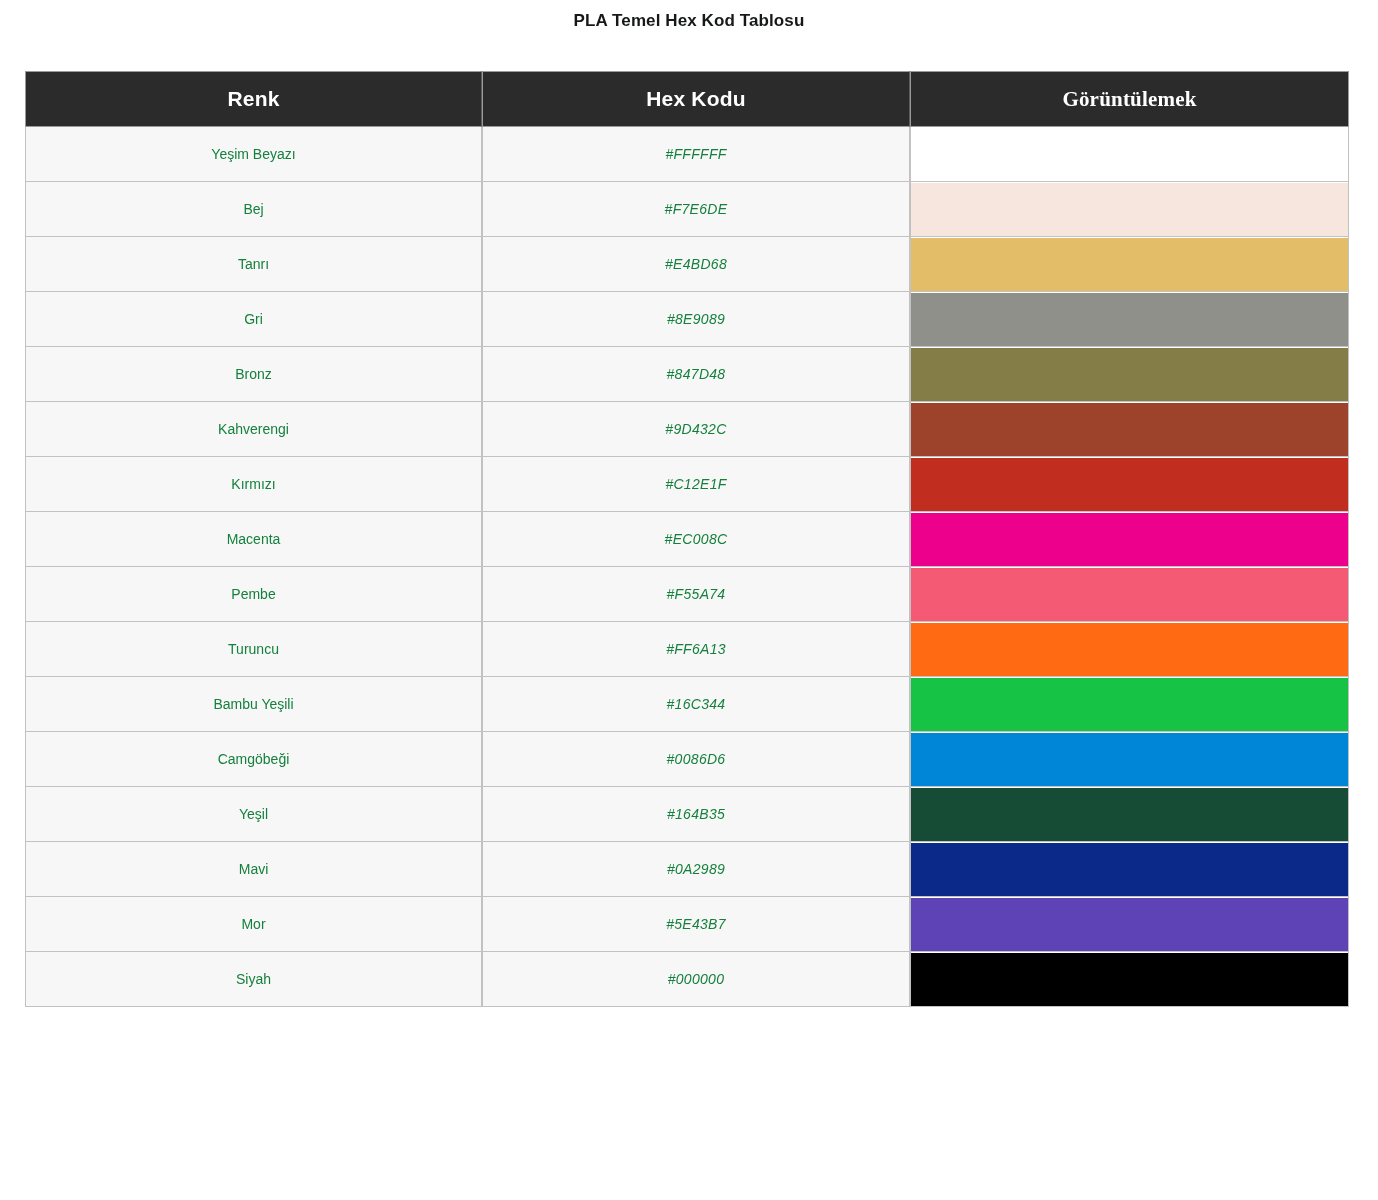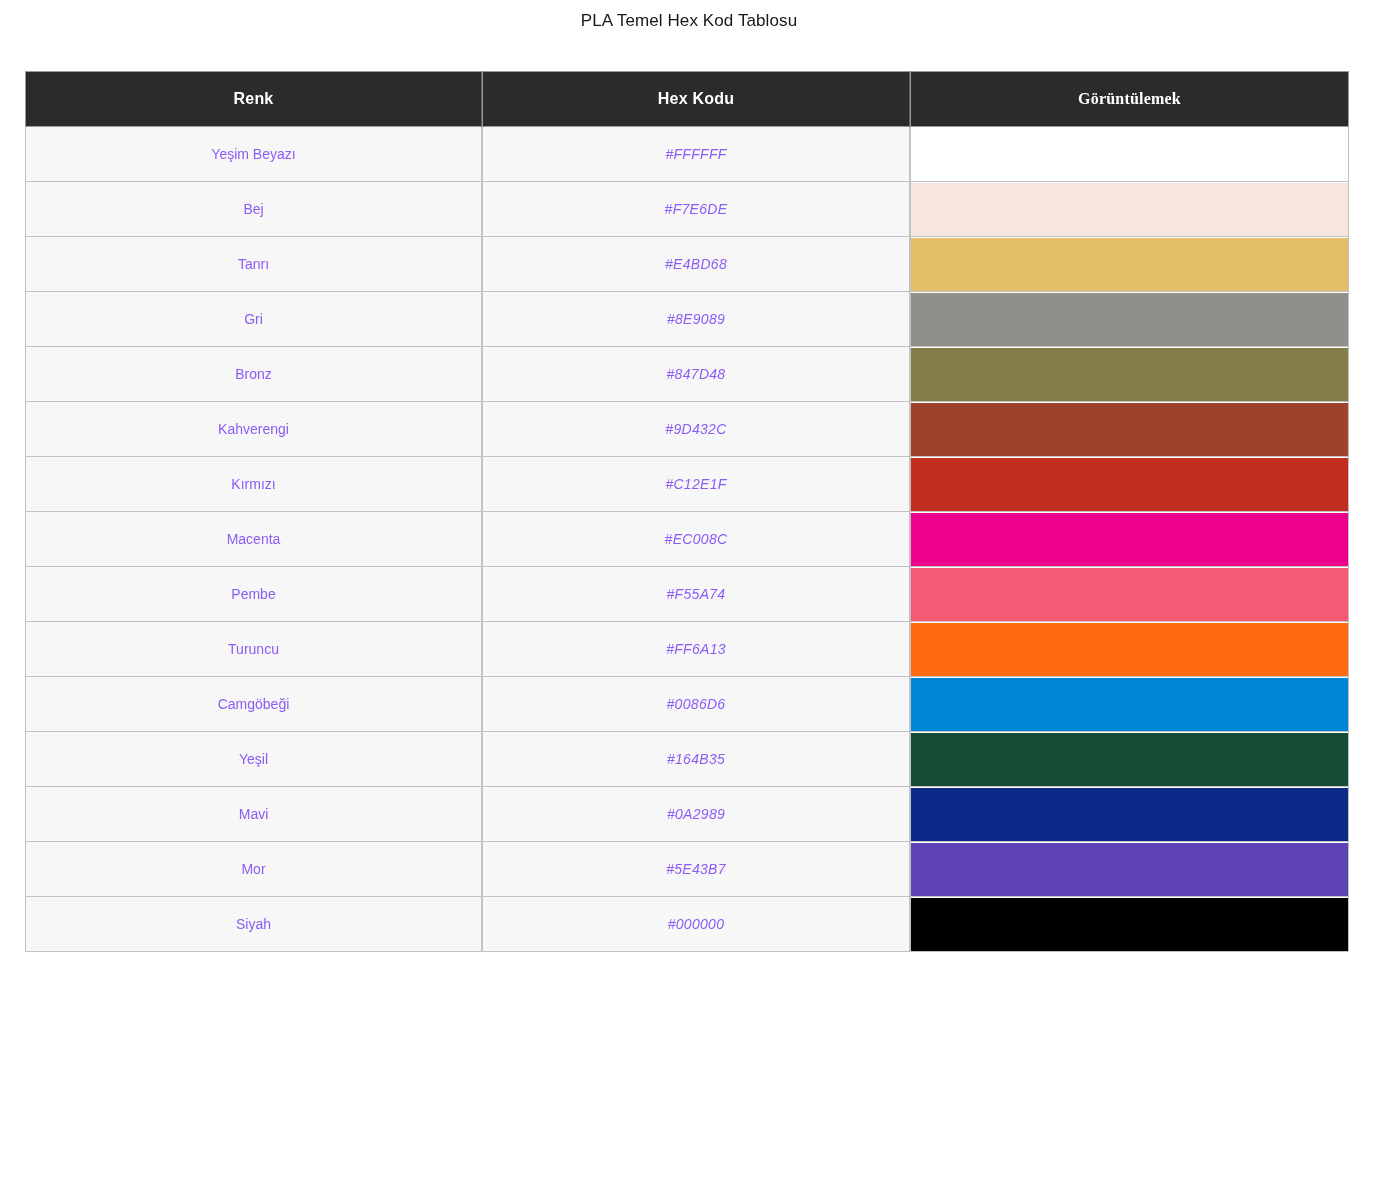--- a/index.html
+++ b/index.html
@@ -24,7 +24,7 @@
     width: 100%;
     text-align: center;
     font-size: 17px;
-    font-weight: 400;
+    font-weight: 700;
     color: #17181a;
     letter-spacing: 0.1px;
     padding-top: 11px;

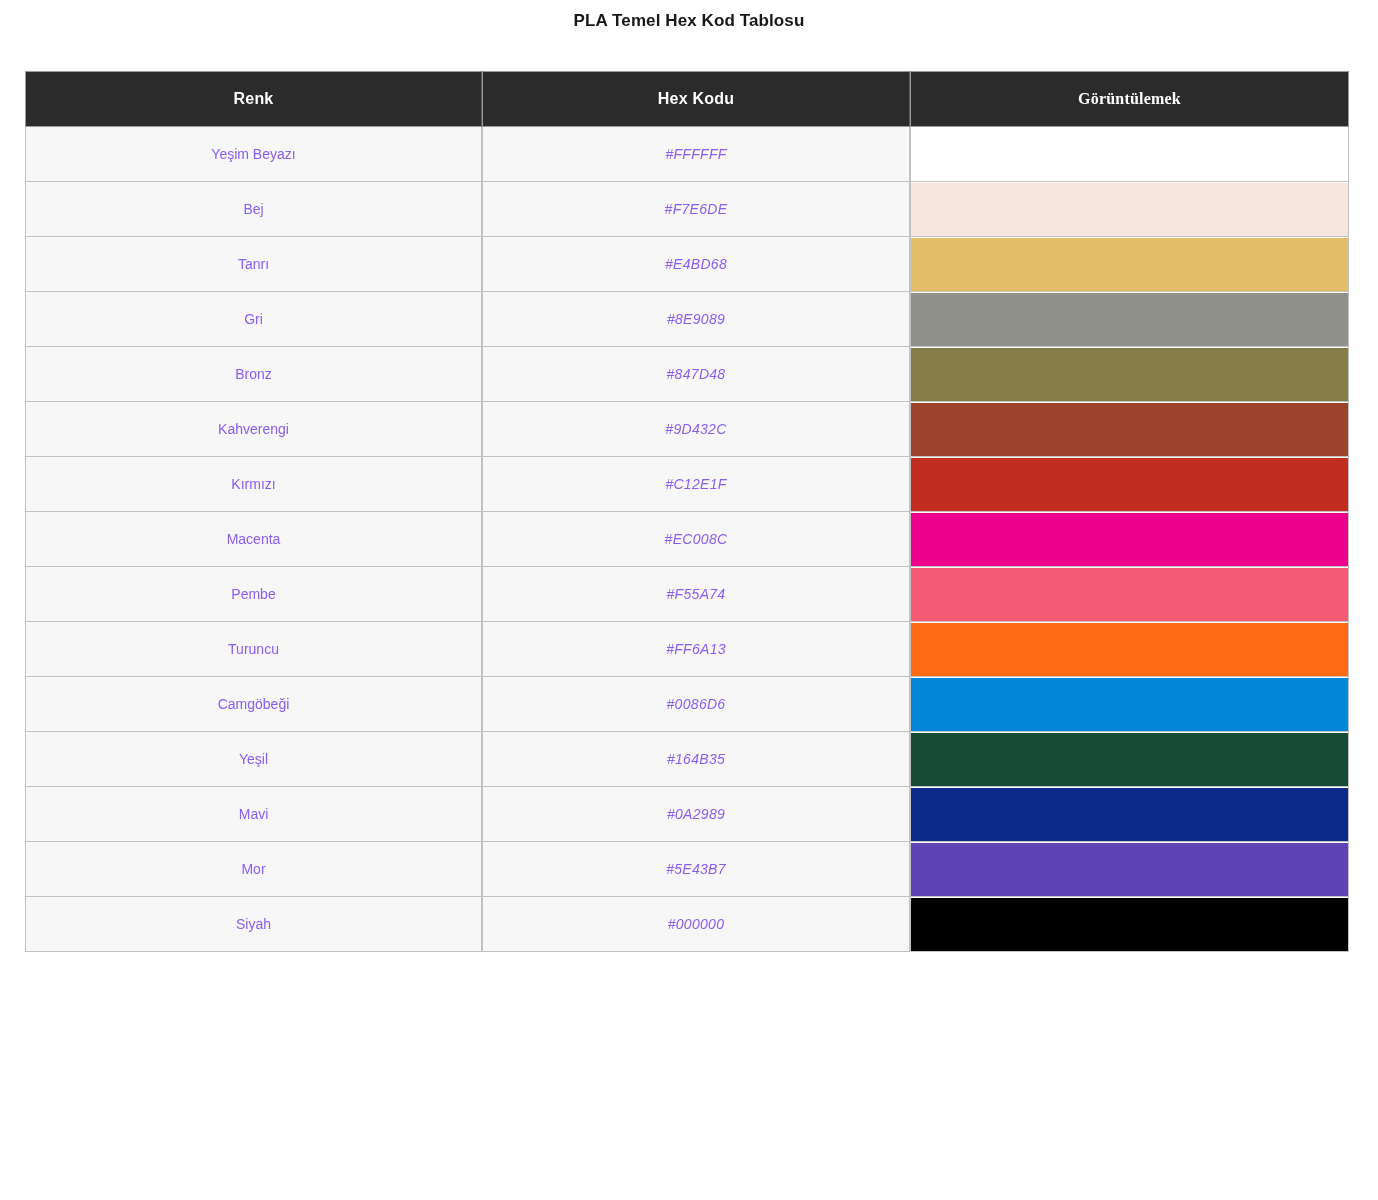--- a/index.html
+++ b/index.html
@@ -53,7 +53,7 @@
   thead th {
     background: #2b2b2b;
     color: #ffffff;
-    font-size: 16px;
+    font-size: 21px;
     font-weight: 700;
     height: 56px;
     text-align: center;

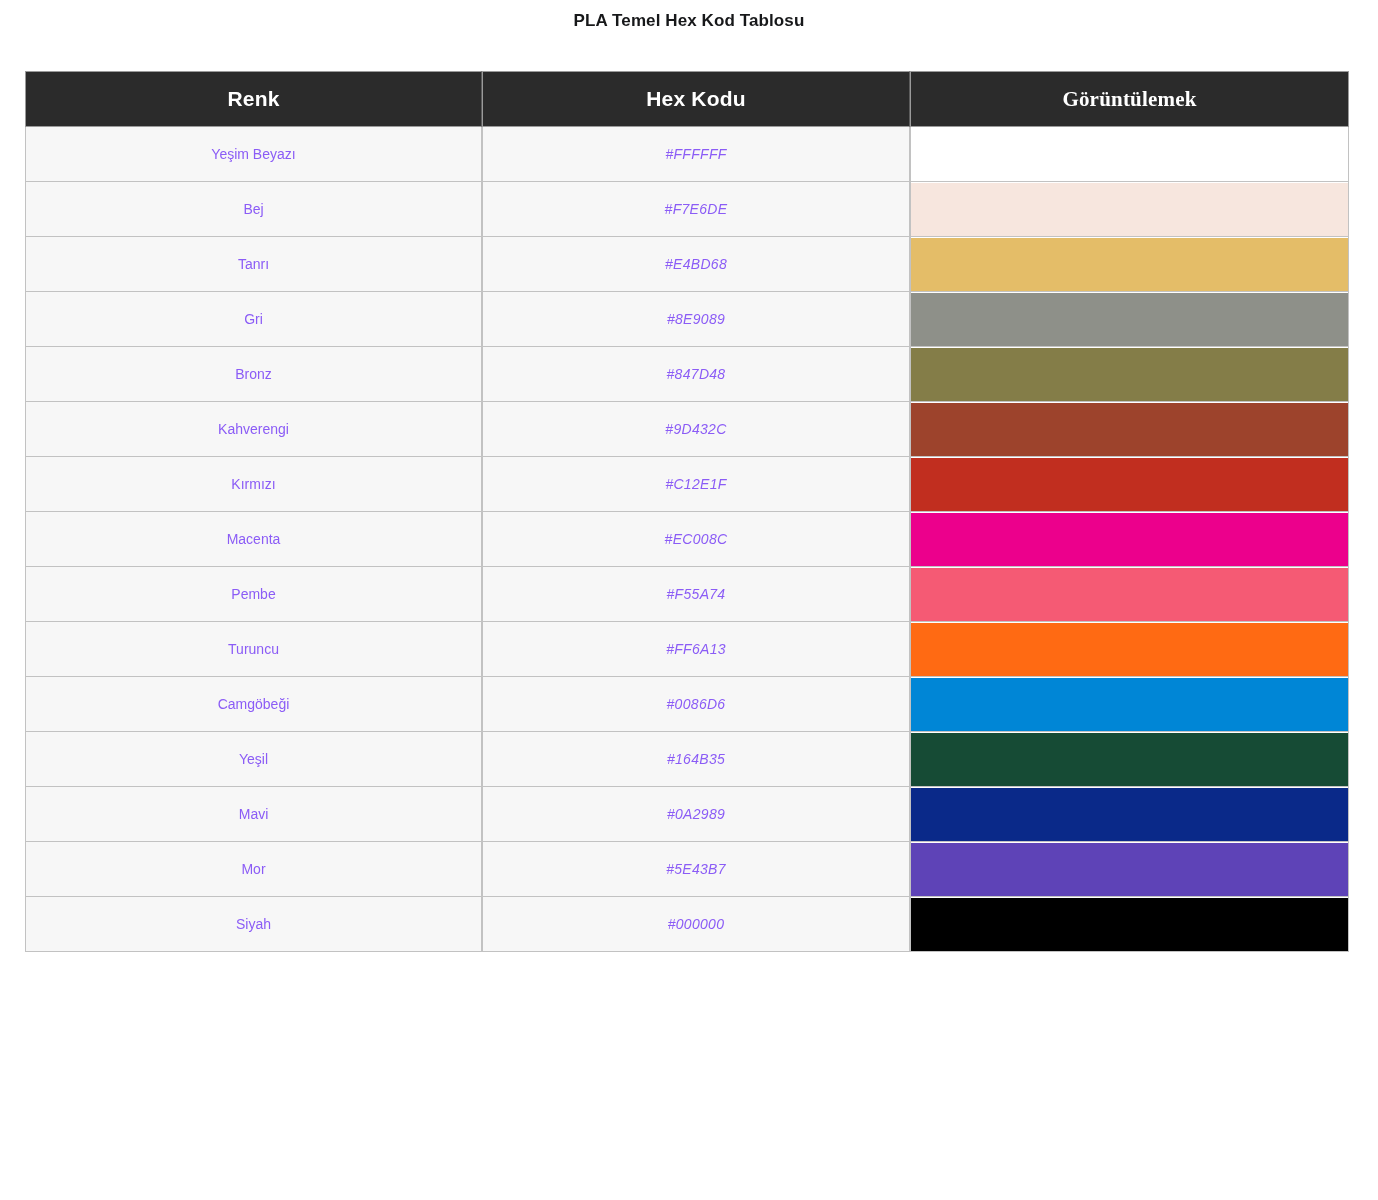--- a/index.html
+++ b/index.html
@@ -70,7 +70,7 @@
     border: 1px solid #c2c2c2;
     border-top: none;
     font-size: 14px;
-    color: #8b5cf6;
+    color: #15803d;
     text-align: center;
     vertical-align: middle;
     font-weight: 400;

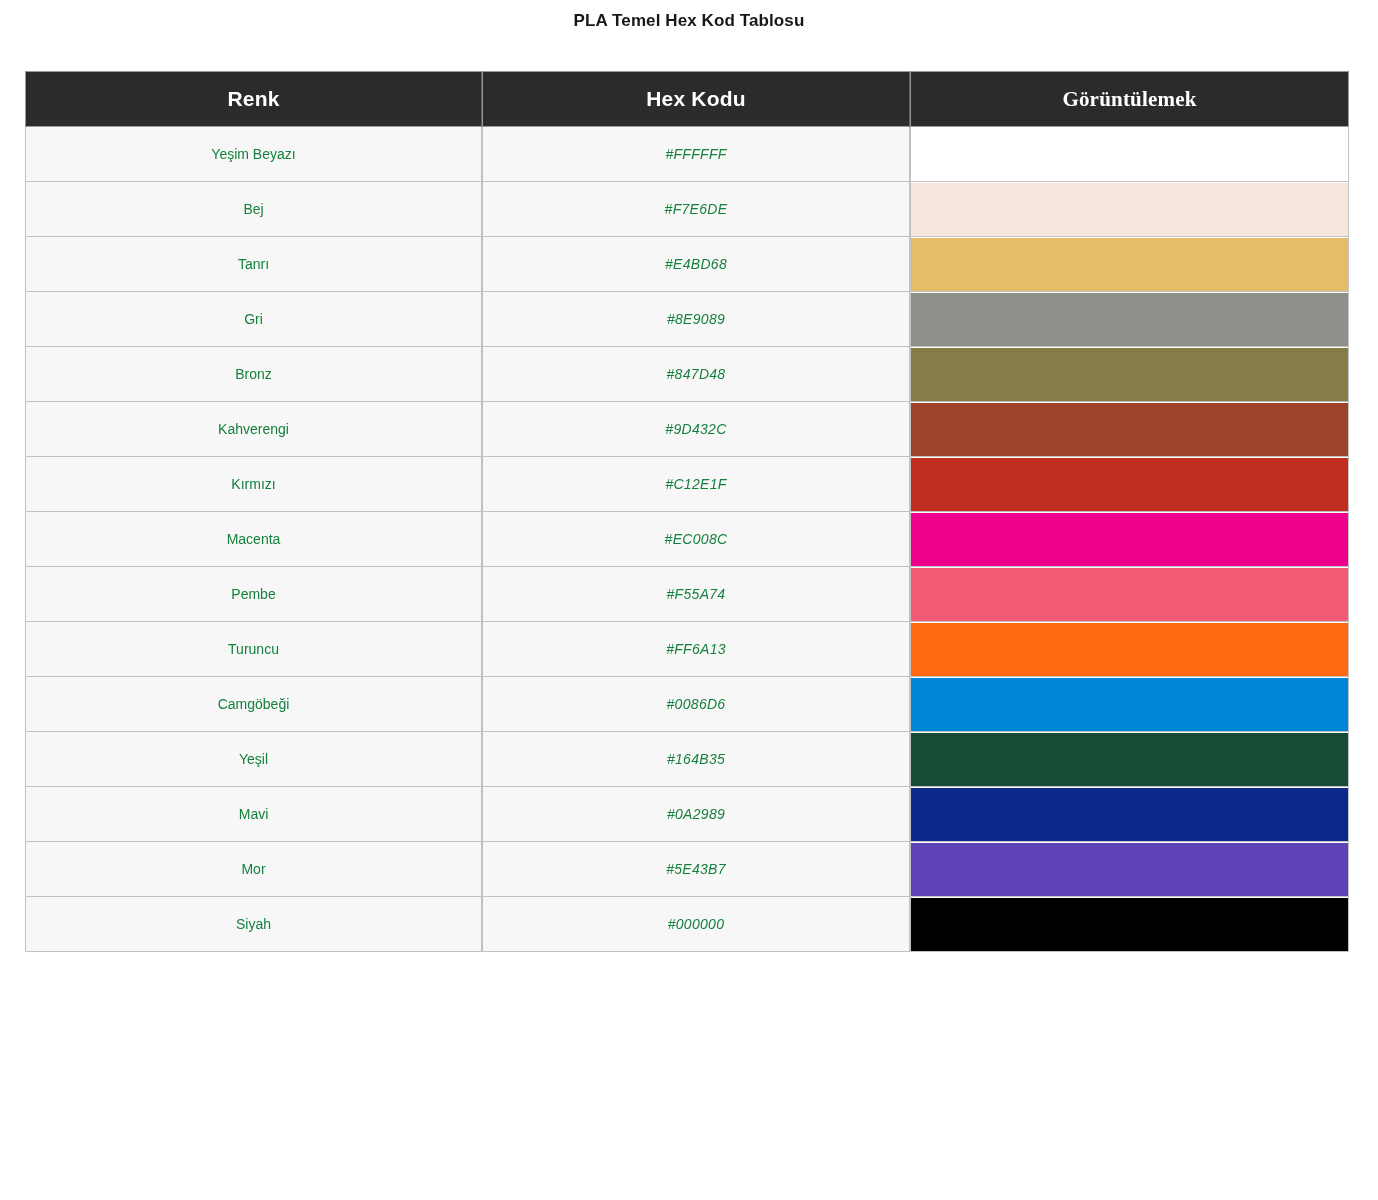--- a/index.html
+++ b/index.html
@@ -224,6 +224,17 @@
           </tr>
           <tr>
             <td>
+              <span class="color-name">Bambu Yeşili</span>
+            </td>
+            <td>
+              <span class="hex-code">#16C344</span>
+            </td>
+            <td class="swatch-cell">
+              <span class="swatch" style="background-color: rgb(22, 195, 68);"></span>
+            </td>
+          </tr>
+          <tr>
+            <td>
               <span class="color-name">Camgöbeği</span>
             </td>
             <td>

